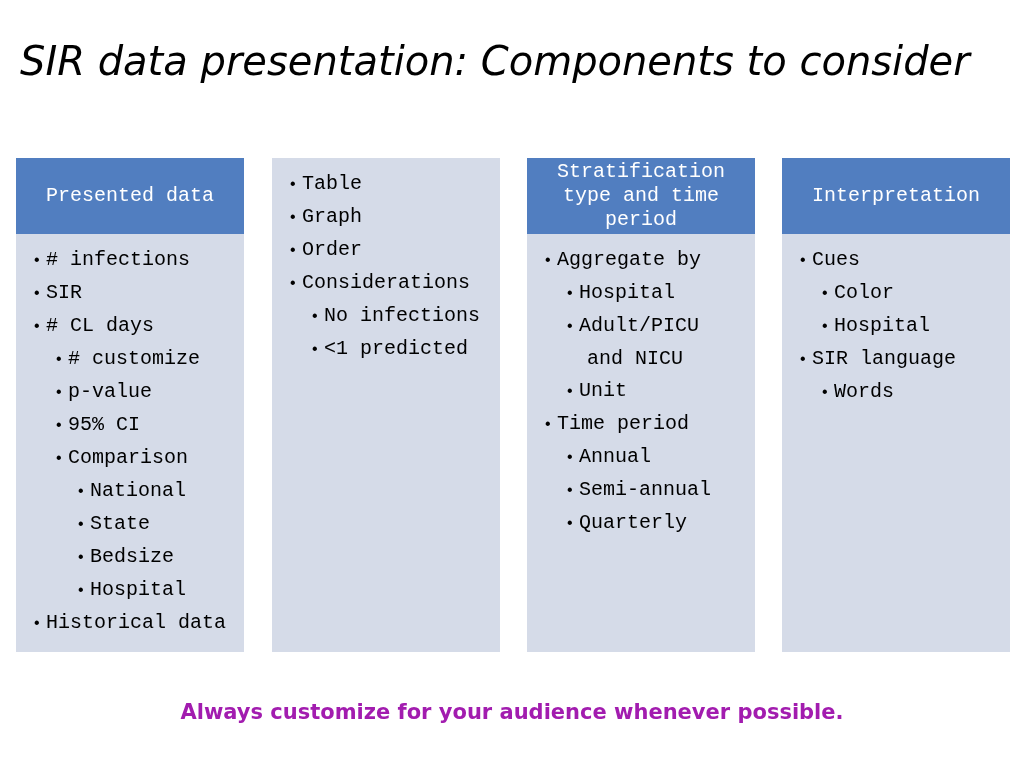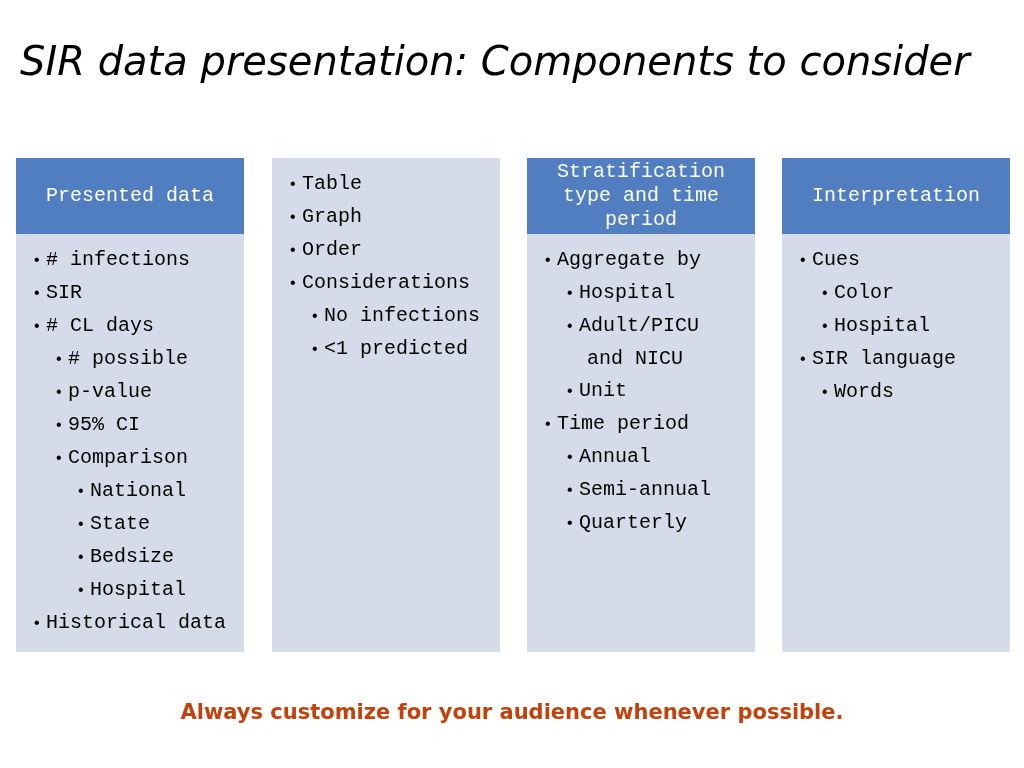--- a/index.html
+++ b/index.html
@@ -119,7 +119,7 @@
             <li class="item lv0"><span class="bullet">•</span><span class="itext"># infections</span></li>
             <li class="item lv0"><span class="bullet">•</span><span class="itext">SIR</span></li>
             <li class="item lv0"><span class="bullet">•</span><span class="itext"># CL days</span></li>
-            <li class="item lv1"><span class="bullet">•</span><span class="itext"># possible</span></li>
+            <li class="item lv1"><span class="bullet">•</span><span class="itext"># customize</span></li>
             <li class="item lv1"><span class="bullet">•</span><span class="itext">p-value</span></li>
             <li class="item lv1"><span class="bullet">•</span><span class="itext">95% CI</span></li>
             <li class="item lv1"><span class="bullet">•</span><span class="itext">Comparison</span></li>

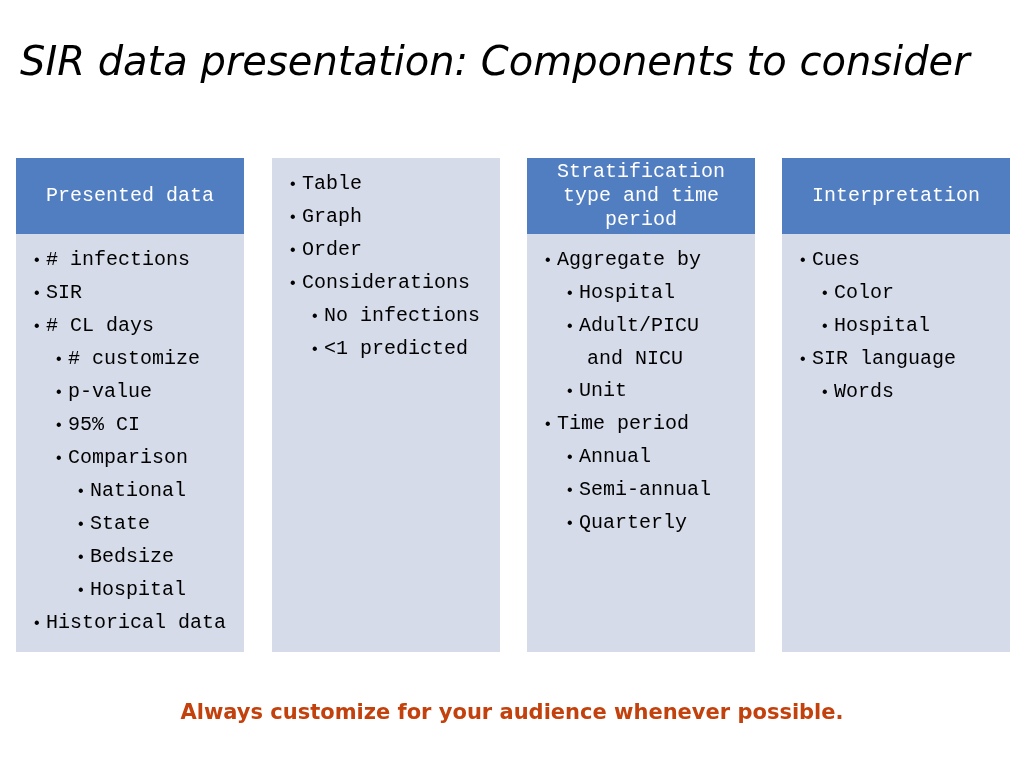--- a/index.html
+++ b/index.html
@@ -100,7 +100,7 @@
     text-align: center;
     font-size: 21px;
     font-weight: bold;
-    color: #c2410c;
+    color: #a21caf;
   }
 </style>
 </head>

